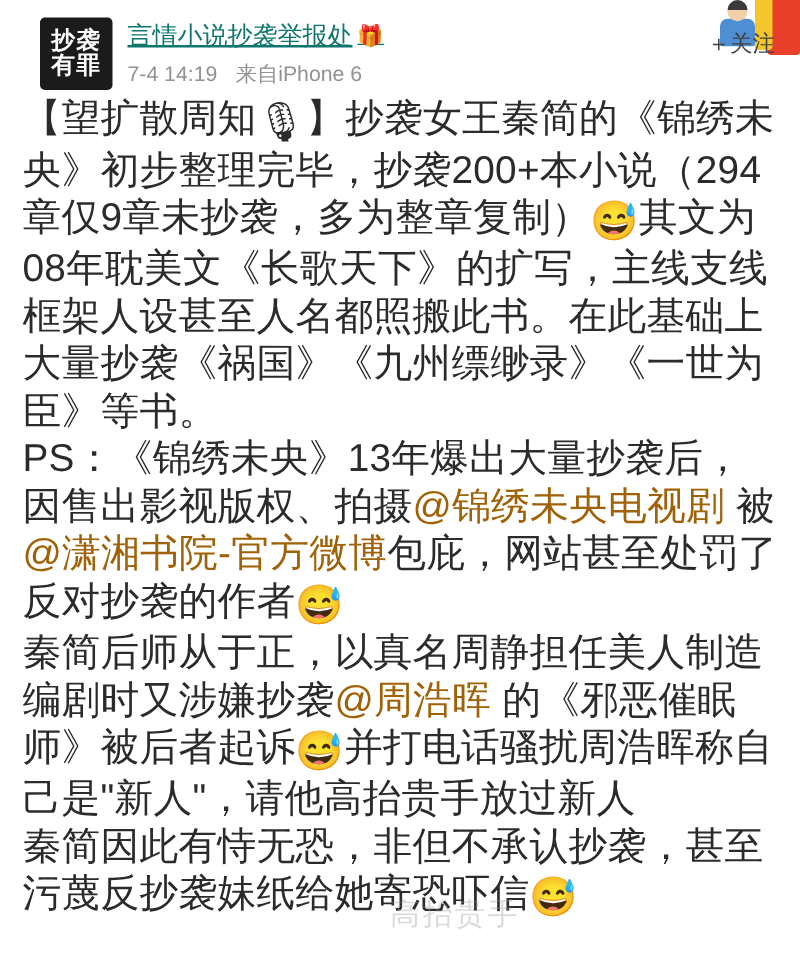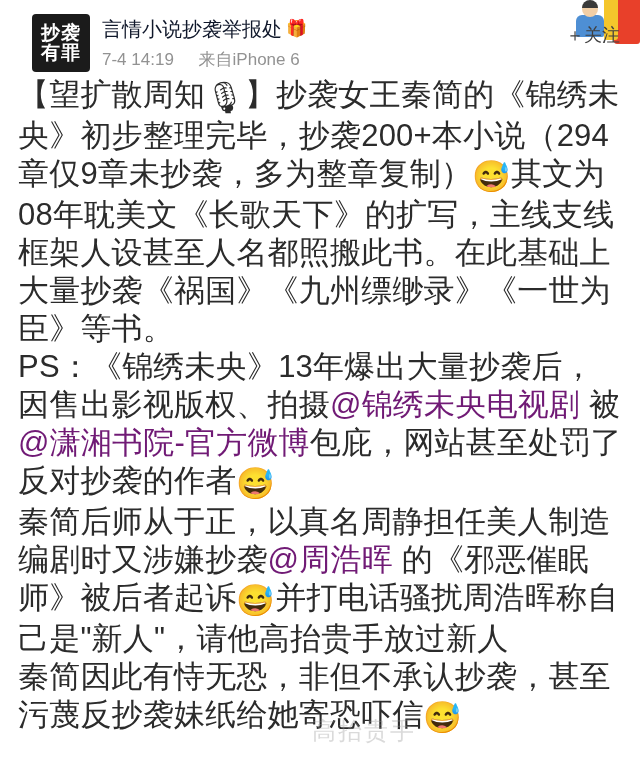--- a/index.html
+++ b/index.html
@@ -61,12 +61,13 @@
   }
 
   .username {
-    color: #0f172a;
+    color: #0f766e;
     font-size: 20px;
     line-height: 26px;
     white-space: nowrap;
     display: flex;
     align-items: center;
+    text-decoration: underline;
   }
   .username .badge-emoji {
     margin-left: 4px;

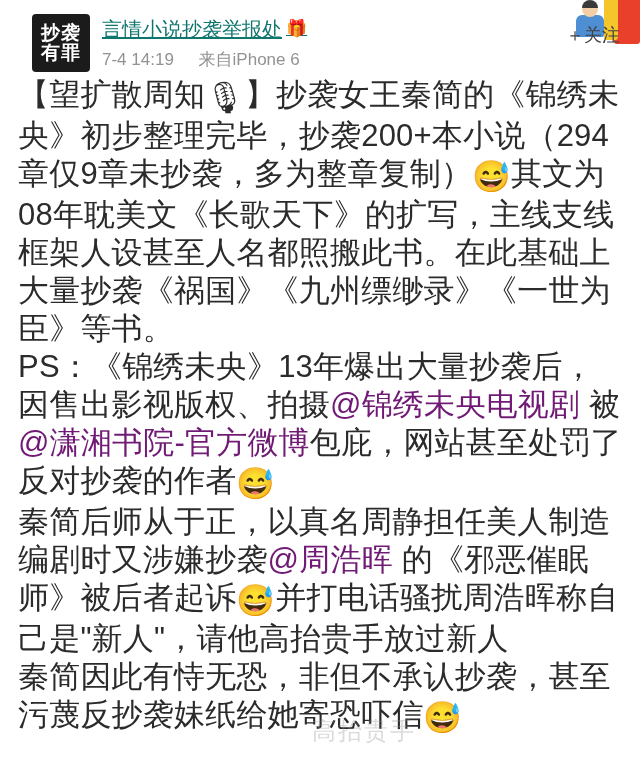--- a/index.html
+++ b/index.html
@@ -81,7 +81,7 @@
     line-height: 21px;
     white-space: nowrap;
   }
-  .meta .src { margin-left: 20px; }
+  .meta .src { margin-left: 10px; }
 
   .follow-btn {
     position: absolute;

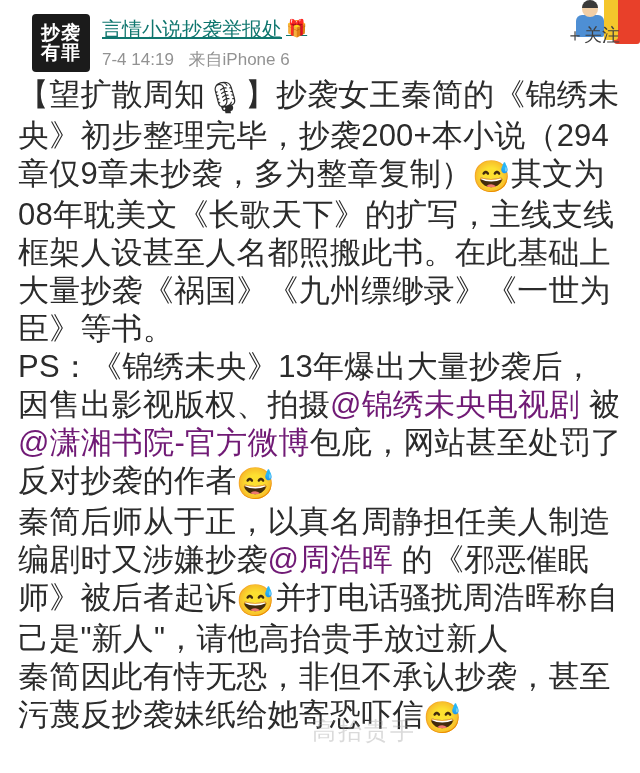--- a/index.html
+++ b/index.html
@@ -168,7 +168,7 @@
     padding: 0;
   }
   .mention {
-    color: #701a75;
+    color: #a16207;
   }
   .emoji {
     display: inline-block;

